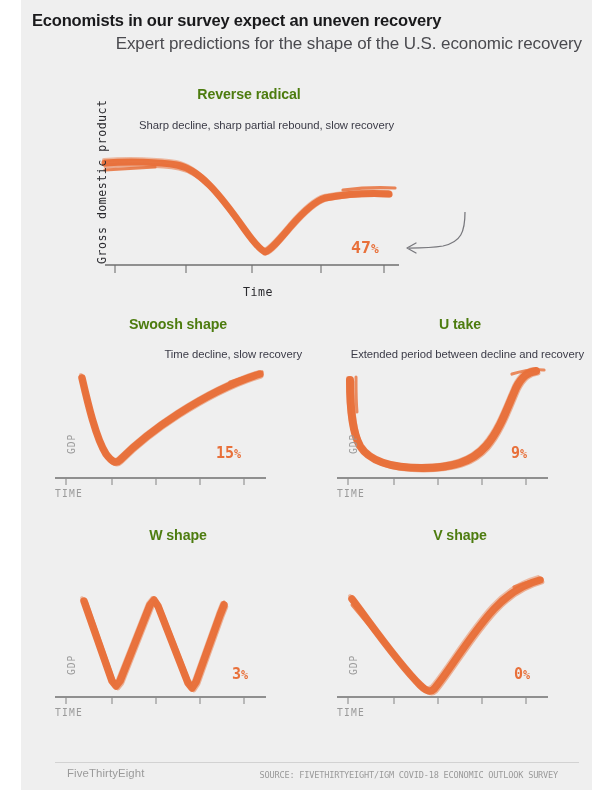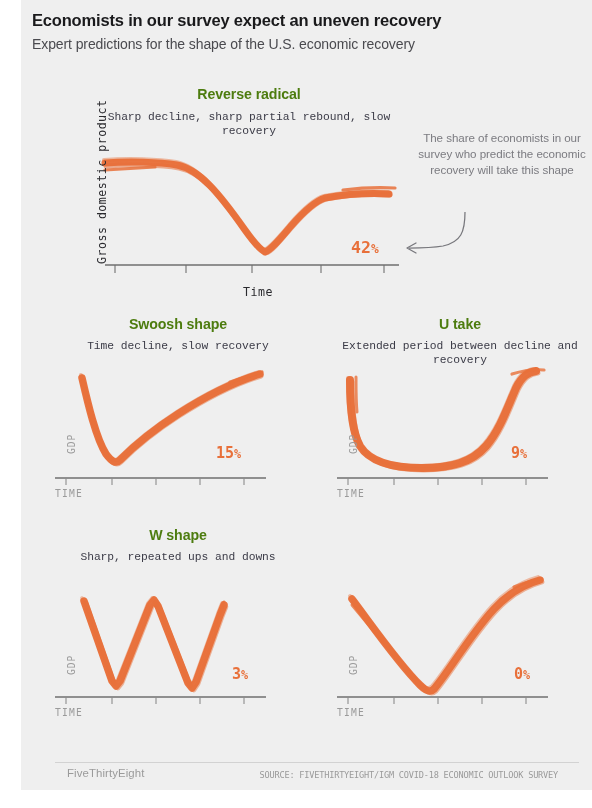--- a/index.html
+++ b/index.html
@@ -43,12 +43,13 @@
     margin: 0;
   }
   .subtitle {
-    font-size: 14px;
+    font-size: 17px;
     font-weight: normal;
     color: #4a4a4f;
     line-height: 20px;
     margin: 3px 0 0 0;
     letter-spacing: -0.1px;
+    text-align: right;
   }
 
   .panel { position: absolute; }

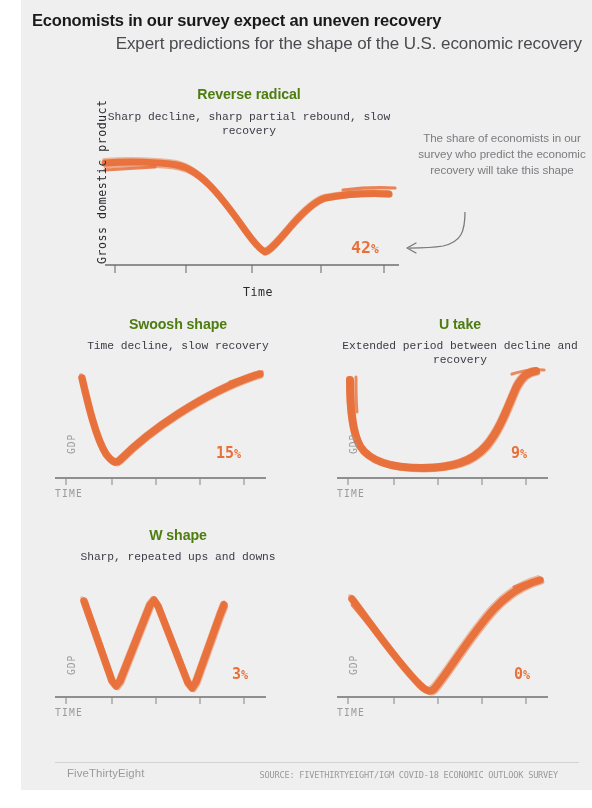--- a/index.html
+++ b/index.html
@@ -63,13 +63,12 @@
     letter-spacing: -0.1px;
   }
   .panel-sub {
-    text-align: center;
+    text-align: right;
     font-size: 11.3px;
     color: #3b3b47;
     line-height: 14px;
-    margin-top: 4px;
+    margin-top: 12px;
     letter-spacing: -0.05px;
-    font-family: Liberation Mono, monospace;
   }
 
   .plot { position: absolute; }

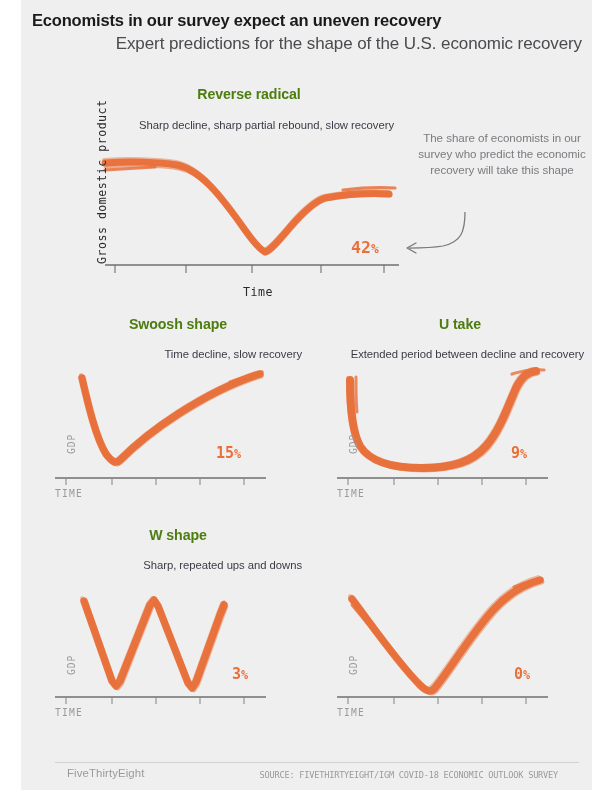--- a/index.html
+++ b/index.html
@@ -205,7 +205,6 @@
 
     <div class="pct" id="rr-pct"><span>42</span><span class="sym">%</span></div>
 
-    <div id="annotation">The share of economists in our survey who predict the economic recovery will take this shape</div>
     <svg id="annotation-arrow" width="78" height="46">
       <path d="M66,2 C66,22 62,32 44,36 C32,38 22,38 10,38" fill="none" stroke="#77777c" stroke-width="1.25"></path>
       <path d="M17,33 L8,38 L17,43" fill="none" stroke="#77777c" stroke-width="1.25" stroke-linecap="round" stroke-linejoin="round"></path>

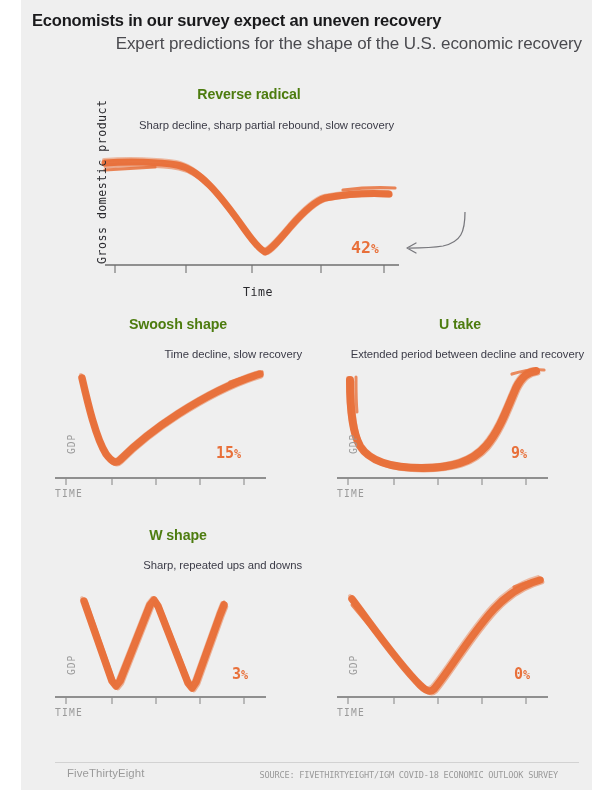--- a/index.html
+++ b/index.html
@@ -203,7 +203,7 @@
     <div class="axis-y-label" id="rr-ylabel">Gross domestic product</div>
     <div class="axis-x-label" id="rr-xlabel">Time</div>
 
-    <div class="pct" id="rr-pct"><span>42</span><span class="sym">%</span></div>
+    <div class="pct" id="rr-pct"><span>47</span><span class="sym">%</span></div>
 
     <svg id="annotation-arrow" width="78" height="46">
       <path d="M66,2 C66,22 62,32 44,36 C32,38 22,38 10,38" fill="none" stroke="#77777c" stroke-width="1.25"></path>

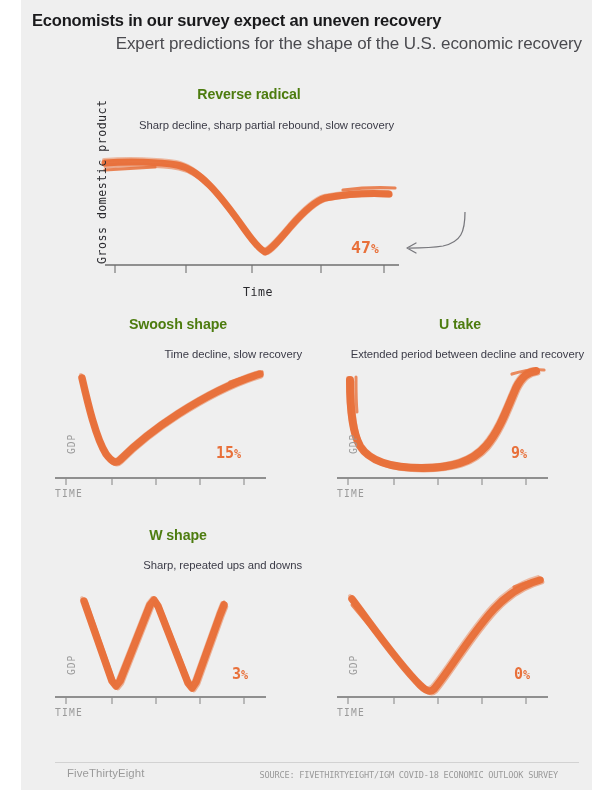--- a/index.html
+++ b/index.html
@@ -320,6 +320,7 @@
     </div>
 
     <div class="panel" id="panel-v">
+      <div class="panel-title small-title">V shape</div>
 
       <div class="plot" style="left:0px; top:42px;">
         <svg width="248" height="130" viewBox="0 0 248 130">

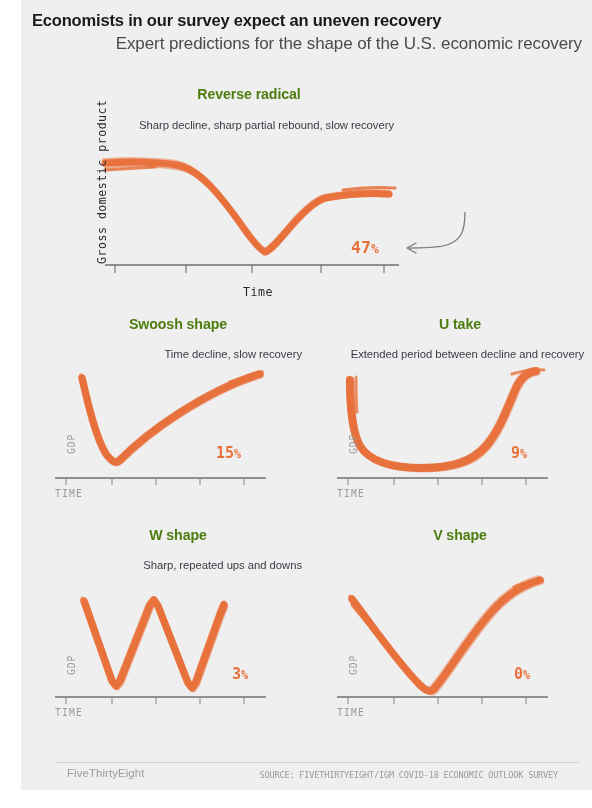--- a/index.html
+++ b/index.html
@@ -285,7 +285,6 @@
 
     <div class="panel" id="panel-w">
       <div class="panel-title small-title">W shape</div>
-      <div class="panel-sub small-sub">Sharp, repeated ups and downs</div>
 
       <div class="plot" style="left:0px; top:42px;">
         <svg width="248" height="130" viewBox="0 0 248 130">

